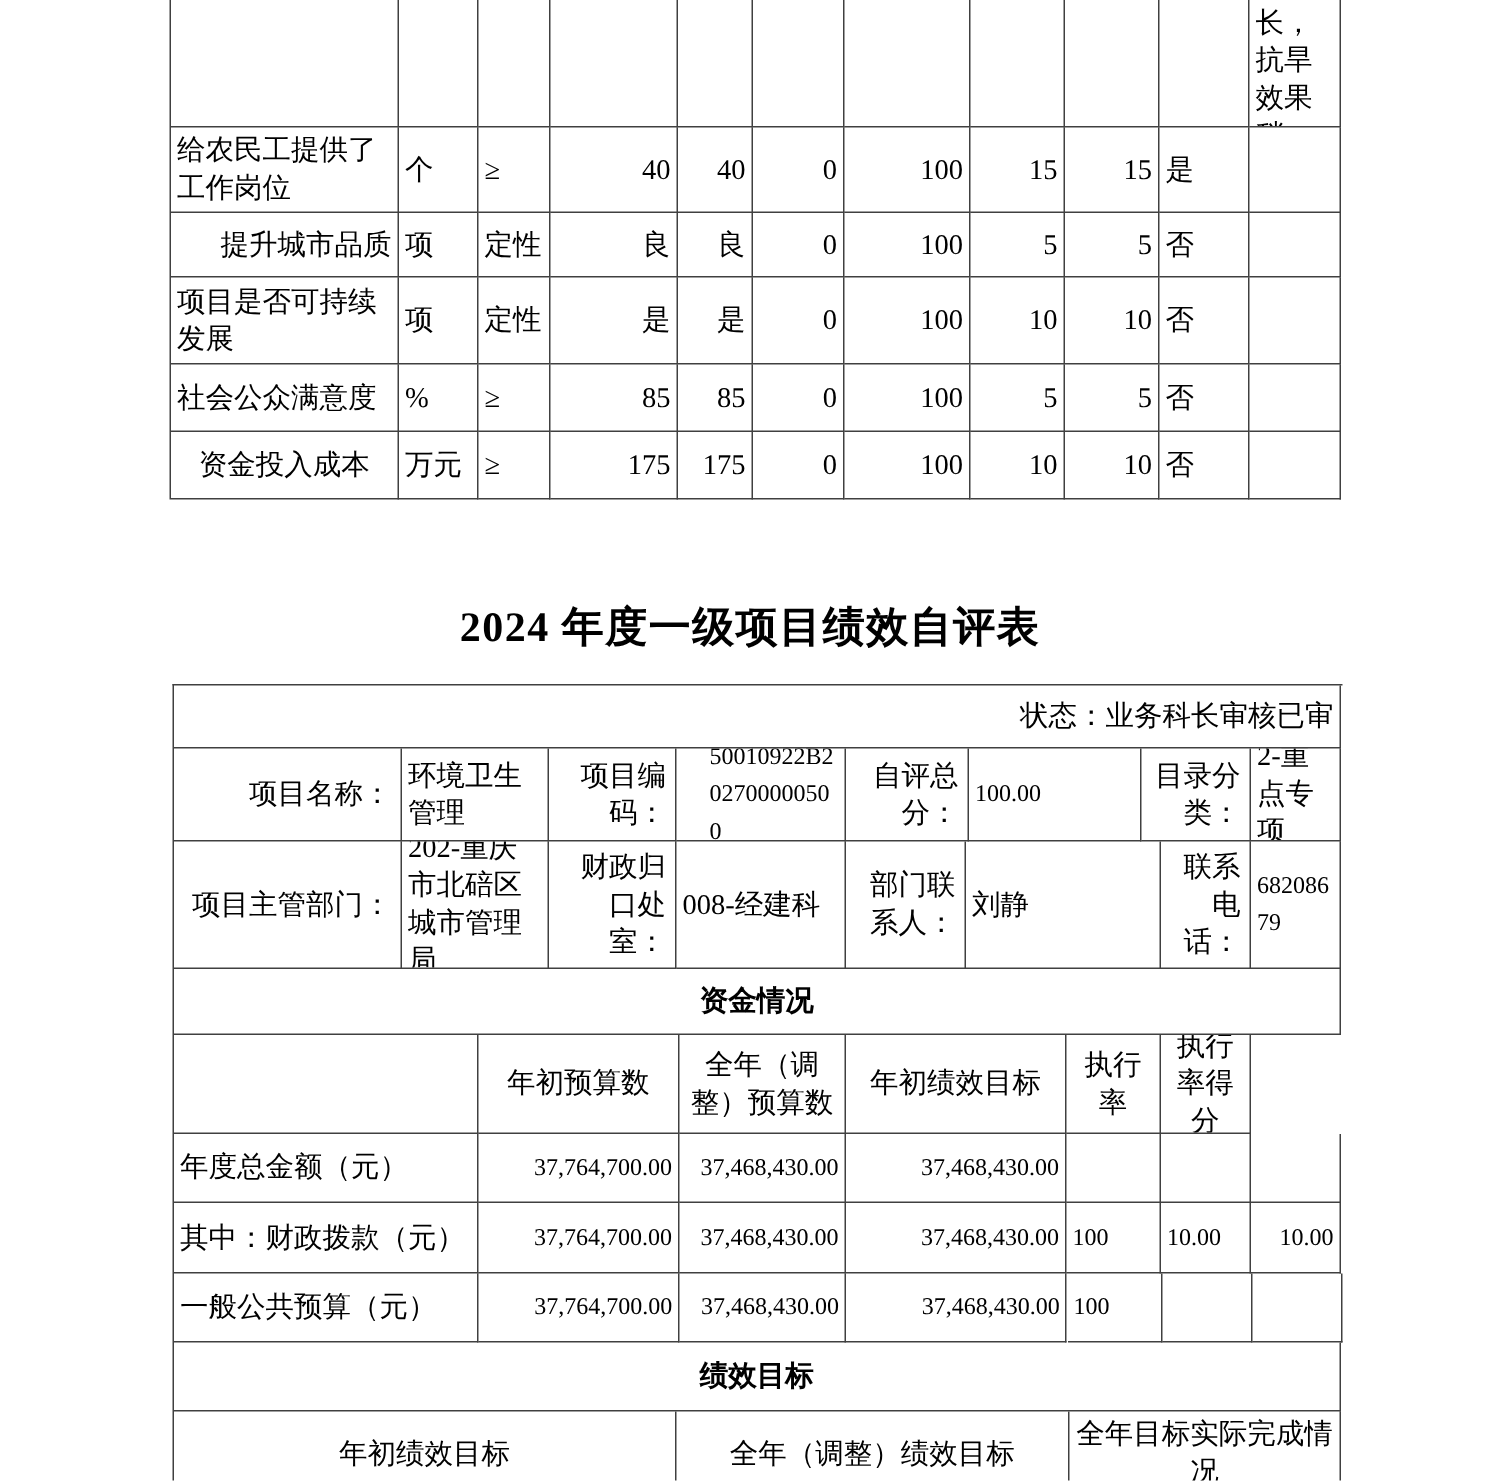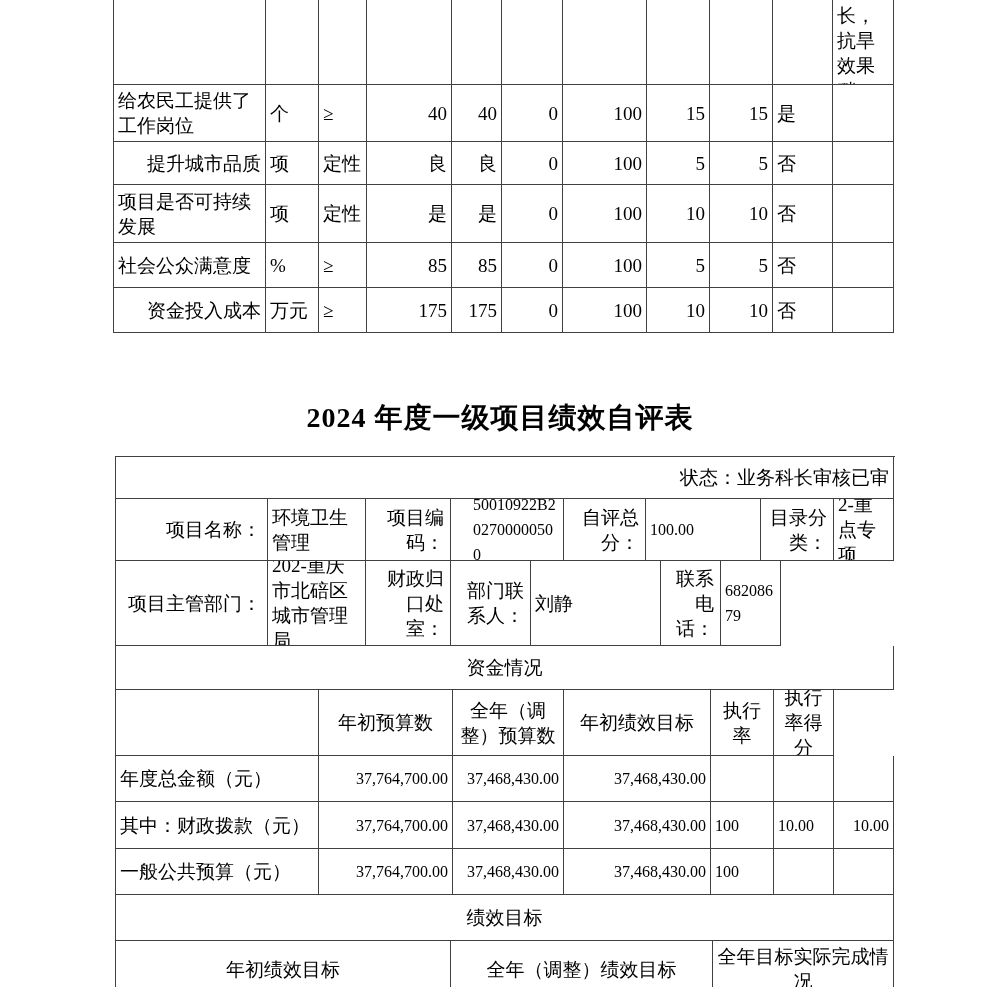--- a/index.html
+++ b/index.html
@@ -244,7 +244,7 @@
       </div>
       <div class="trow" style="height: 45px;">
         <div class="tcell" style="width: 152px;">
-          <span style="text-align: right;">资金投入成本</span>
+          <span style="text-align: center;">资金投入成本</span>
         </div>
         <div class="tcell" style="width: 53px;">
           <span style="text-align: left;">万元</span>

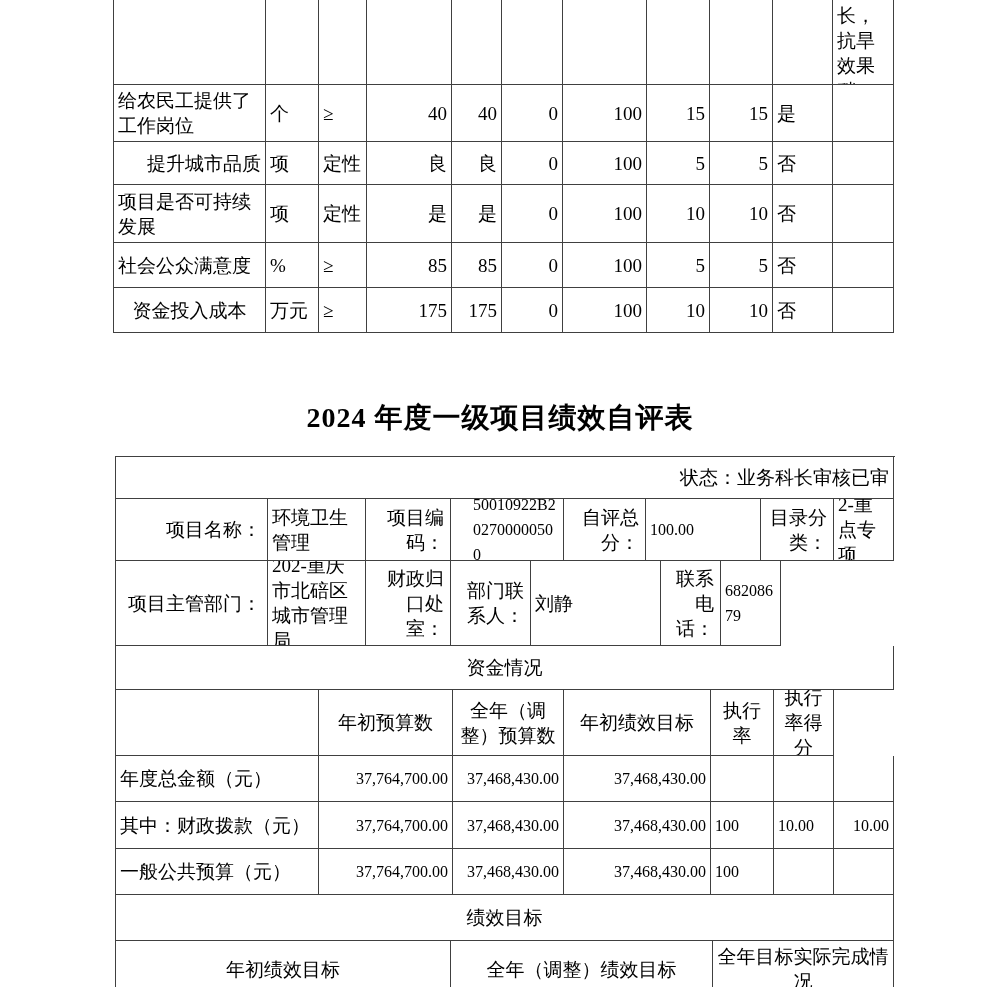--- a/index.html
+++ b/index.html
@@ -323,6 +323,9 @@
         <div class="tcell label" style="width: 85px;">
           <span style="text-align: right;">财政归口处室：</span>
         </div>
+        <div class="tcell" style="width: 113px;">
+          <span style="text-align: left;">008-经建科</span>
+        </div>
         <div class="tcell label" style="width: 80px;">
           <span style="text-align: right;">部门联系人：</span>
         </div>

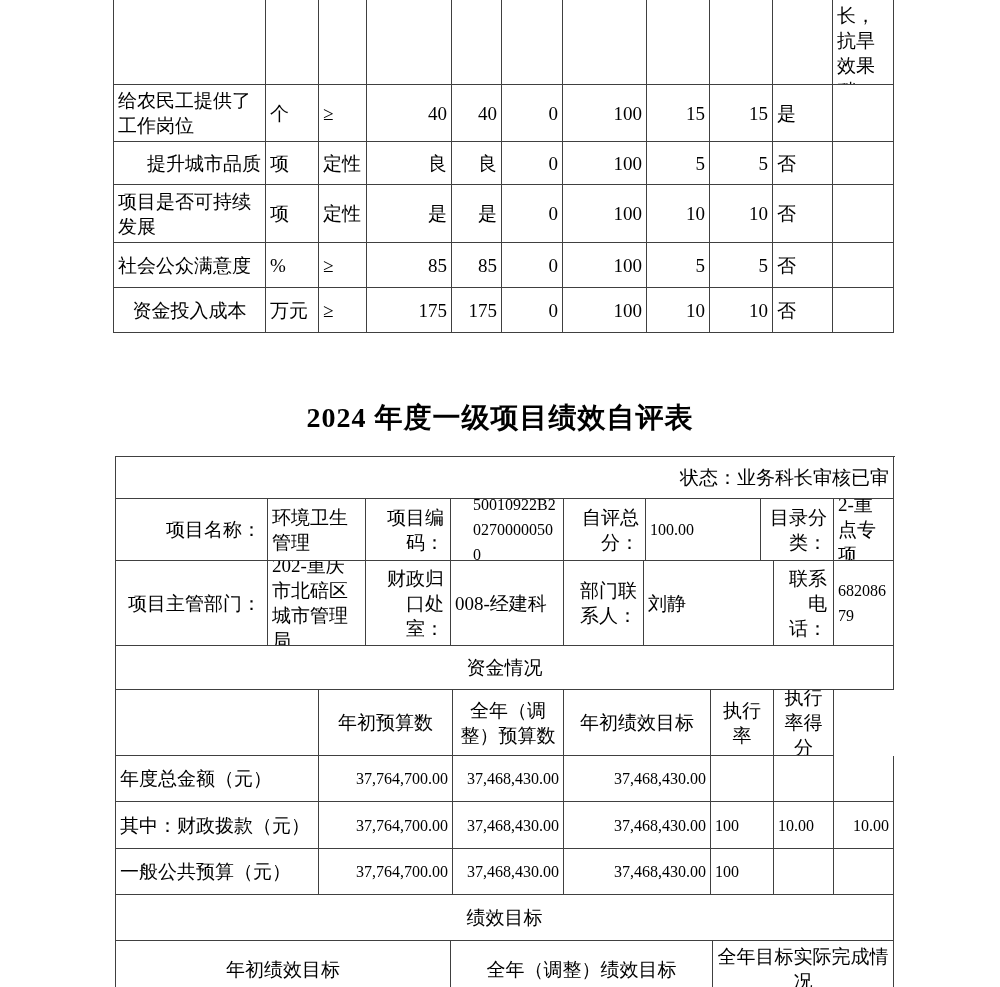--- a/index.html
+++ b/index.html
@@ -47,7 +47,7 @@
   .tcell.label{ padding-right:6px; }
   .tcell.num{ font-size:16px; }
   .tcell.code span{ word-break:break-all; }
-  .tcell.section{ justify-content:flex-start; }
+  .tcell.section{ justify-content:flex-start;font-weight:bold; }
 
   .title{
     position:absolute;

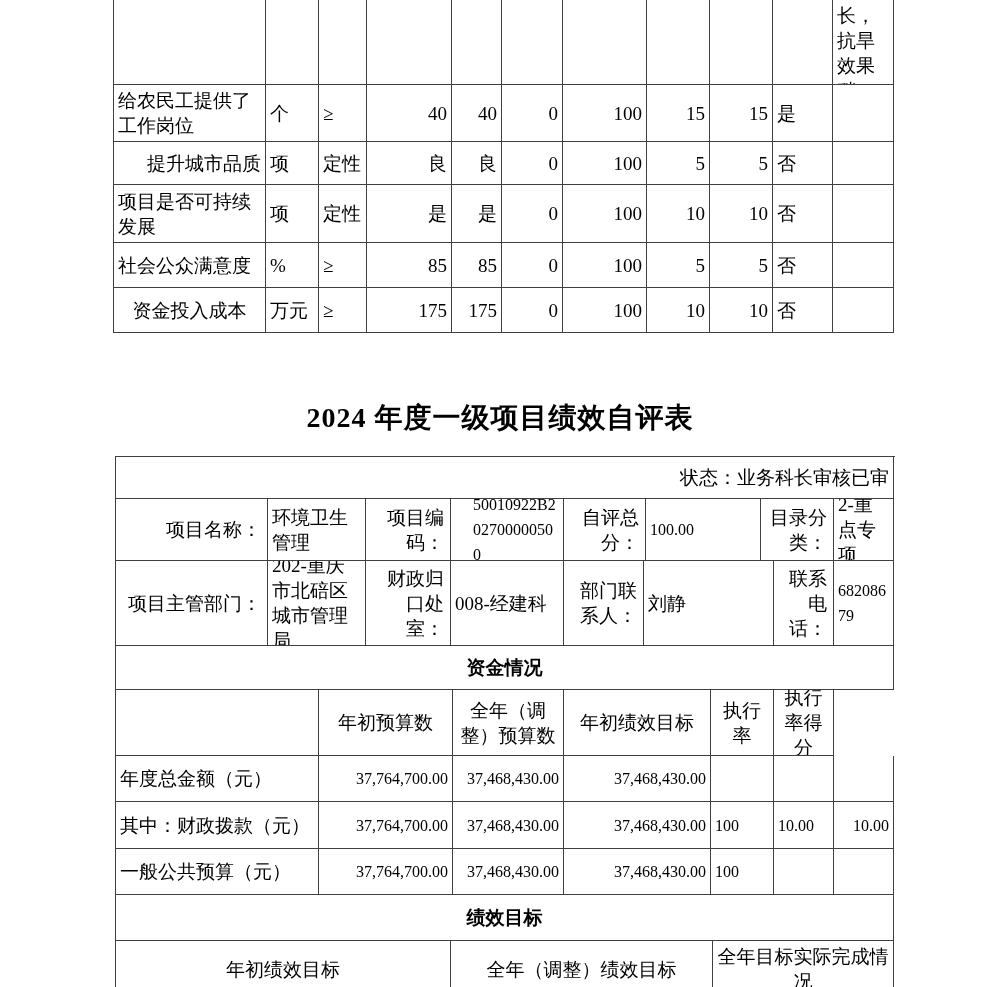--- a/index.html
+++ b/index.html
@@ -410,7 +410,7 @@
           <span style="text-align: right;">10.00</span>
         </div>
       </div>
-      <div class="trow" style="height: 46px;">
+      <div class="trow" style="height: 46px; justify-content: space-between;">
         <div class="tcell" style="width: 203px;">
           <span style="text-align: left;">一般公共预算（元）</span>
         </div>

